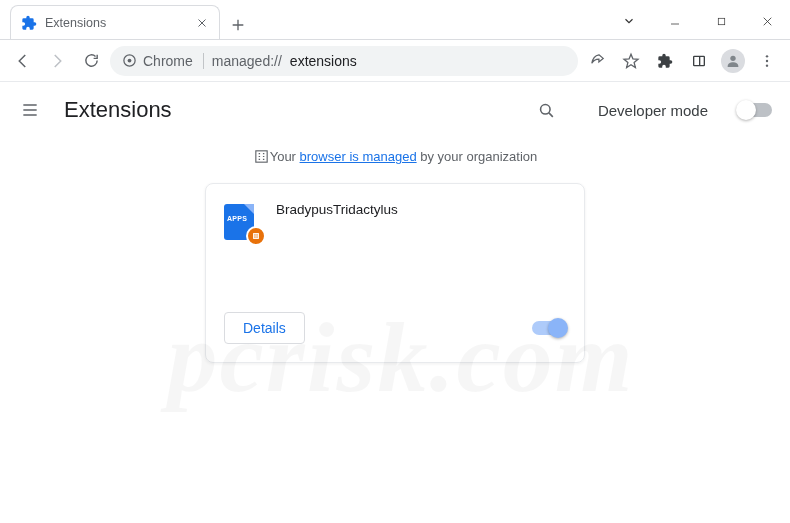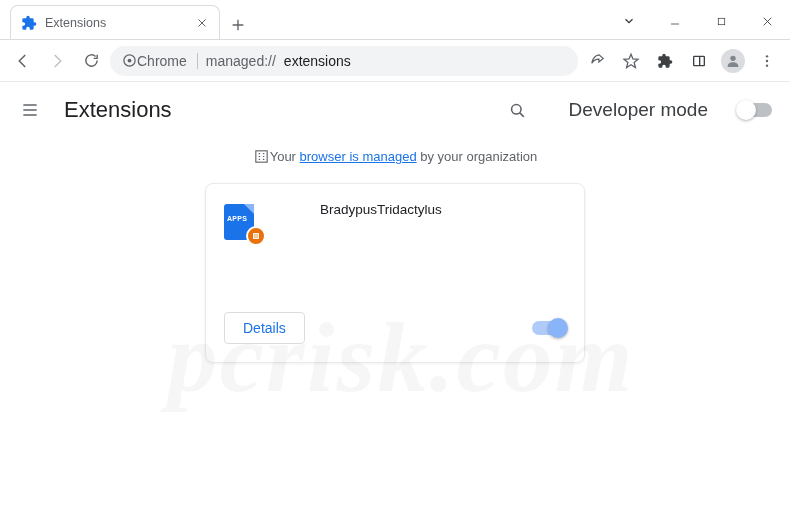--- a/index.html
+++ b/index.html
@@ -22,7 +22,7 @@
   .omnibox { flex: 1; display: flex; align-items: center; gap: 8px; background: #f1f3f4; border-radius: 16px; height: 30px; padding: 0 12px; font-size: 14px; color: #5f6368; }
   .omnibox .domain { color: #5f6368; }
   .omnibox .path { color: #202124; }
-  .omnibox .chrome-chip { display: flex; align-items: center; color: #5f6368; padding-right: 10px; border-right: 1px solid #c1c4c7; }
+  .omnibox .chrome-chip { display: flex; align-items: center; gap: 6px; color: #5f6368; padding-right: 10px; border-right: 1px solid #c1c4c7; }
   .right-icons { display: flex; gap: 4px; align-items: center; }
   .ricon { width: 30px; height: 30px; display: flex; align-items: center; justify-content: center; color: #5f6368; }
   .avatar { width: 24px; height: 24px; border-radius: 50%; background: #dadce0; display: flex; align-items: center; justify-content: center; }

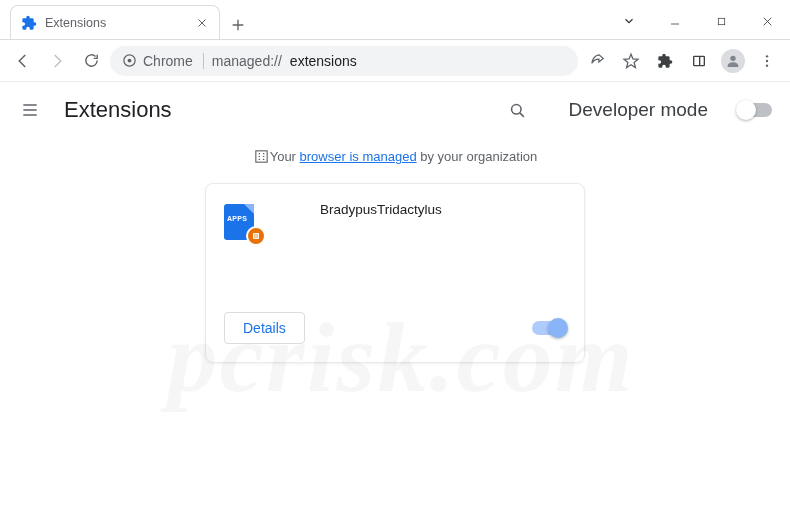--- a/index.html
+++ b/index.html
@@ -33,7 +33,7 @@
   .page-title { font-size: 22px; color: #202124; font-weight: 400; }
   .header-spacer { flex: 1; }
   .search-icon { color: #5f6368; }
-  .devmode { font-size: 19px; color: #3c4043; margin: 0 8px 0 14px; }
+  .devmode { font-size: 15px; color: #3c4043; margin: 0 8px 0 14px; }
   .switch { width: 34px; height: 14px; background: #bdc1c6; border-radius: 8px; position: relative; }
   .switch::after { content: ""; position: absolute; left: -2px; top: -3px; width: 20px; height: 20px; border-radius: 50%; background: #fff; box-shadow: 0 1px 3px rgba(0,0,0,.3); }
   

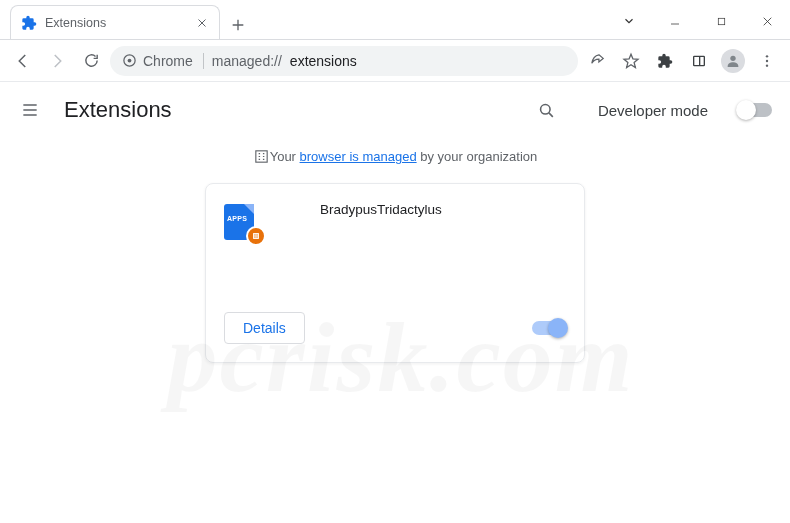--- a/index.html
+++ b/index.html
@@ -50,7 +50,7 @@
   .ext-icon .corner { position: absolute; right: 6px; top: 0; width: 0; height: 0; border-left: 10px solid transparent; border-top: 10px solid #8ab4f8; }
   .ext-icon .apps-label { position: absolute; bottom: 18px; left: 3px; color: #fff; font-size: 7px; font-weight: 600; letter-spacing: .3px; }
   .ext-icon .badge { position: absolute; bottom: -6px; right: -6px; width: 20px; height: 20px; border-radius: 50%; background: #e8710a; border: 2px solid #fff; display: flex; align-items: center; justify-content: center; }
-  .ext-name { font-size: 13.5px; color: #202124; margin-left: 44px; }
+  .ext-name { font-size: 13.5px; color: #202124; }
   .card-bottom { display: flex; align-items: center; margin-top: 40px; gap: 0; }
   .details-btn { padding: 7px 18px; border: 1px solid #dadce0; border-radius: 4px; color: #1a73e8; font-size: 14px; background: #fff; cursor: pointer; }
   .flex1 { flex: 1; }

